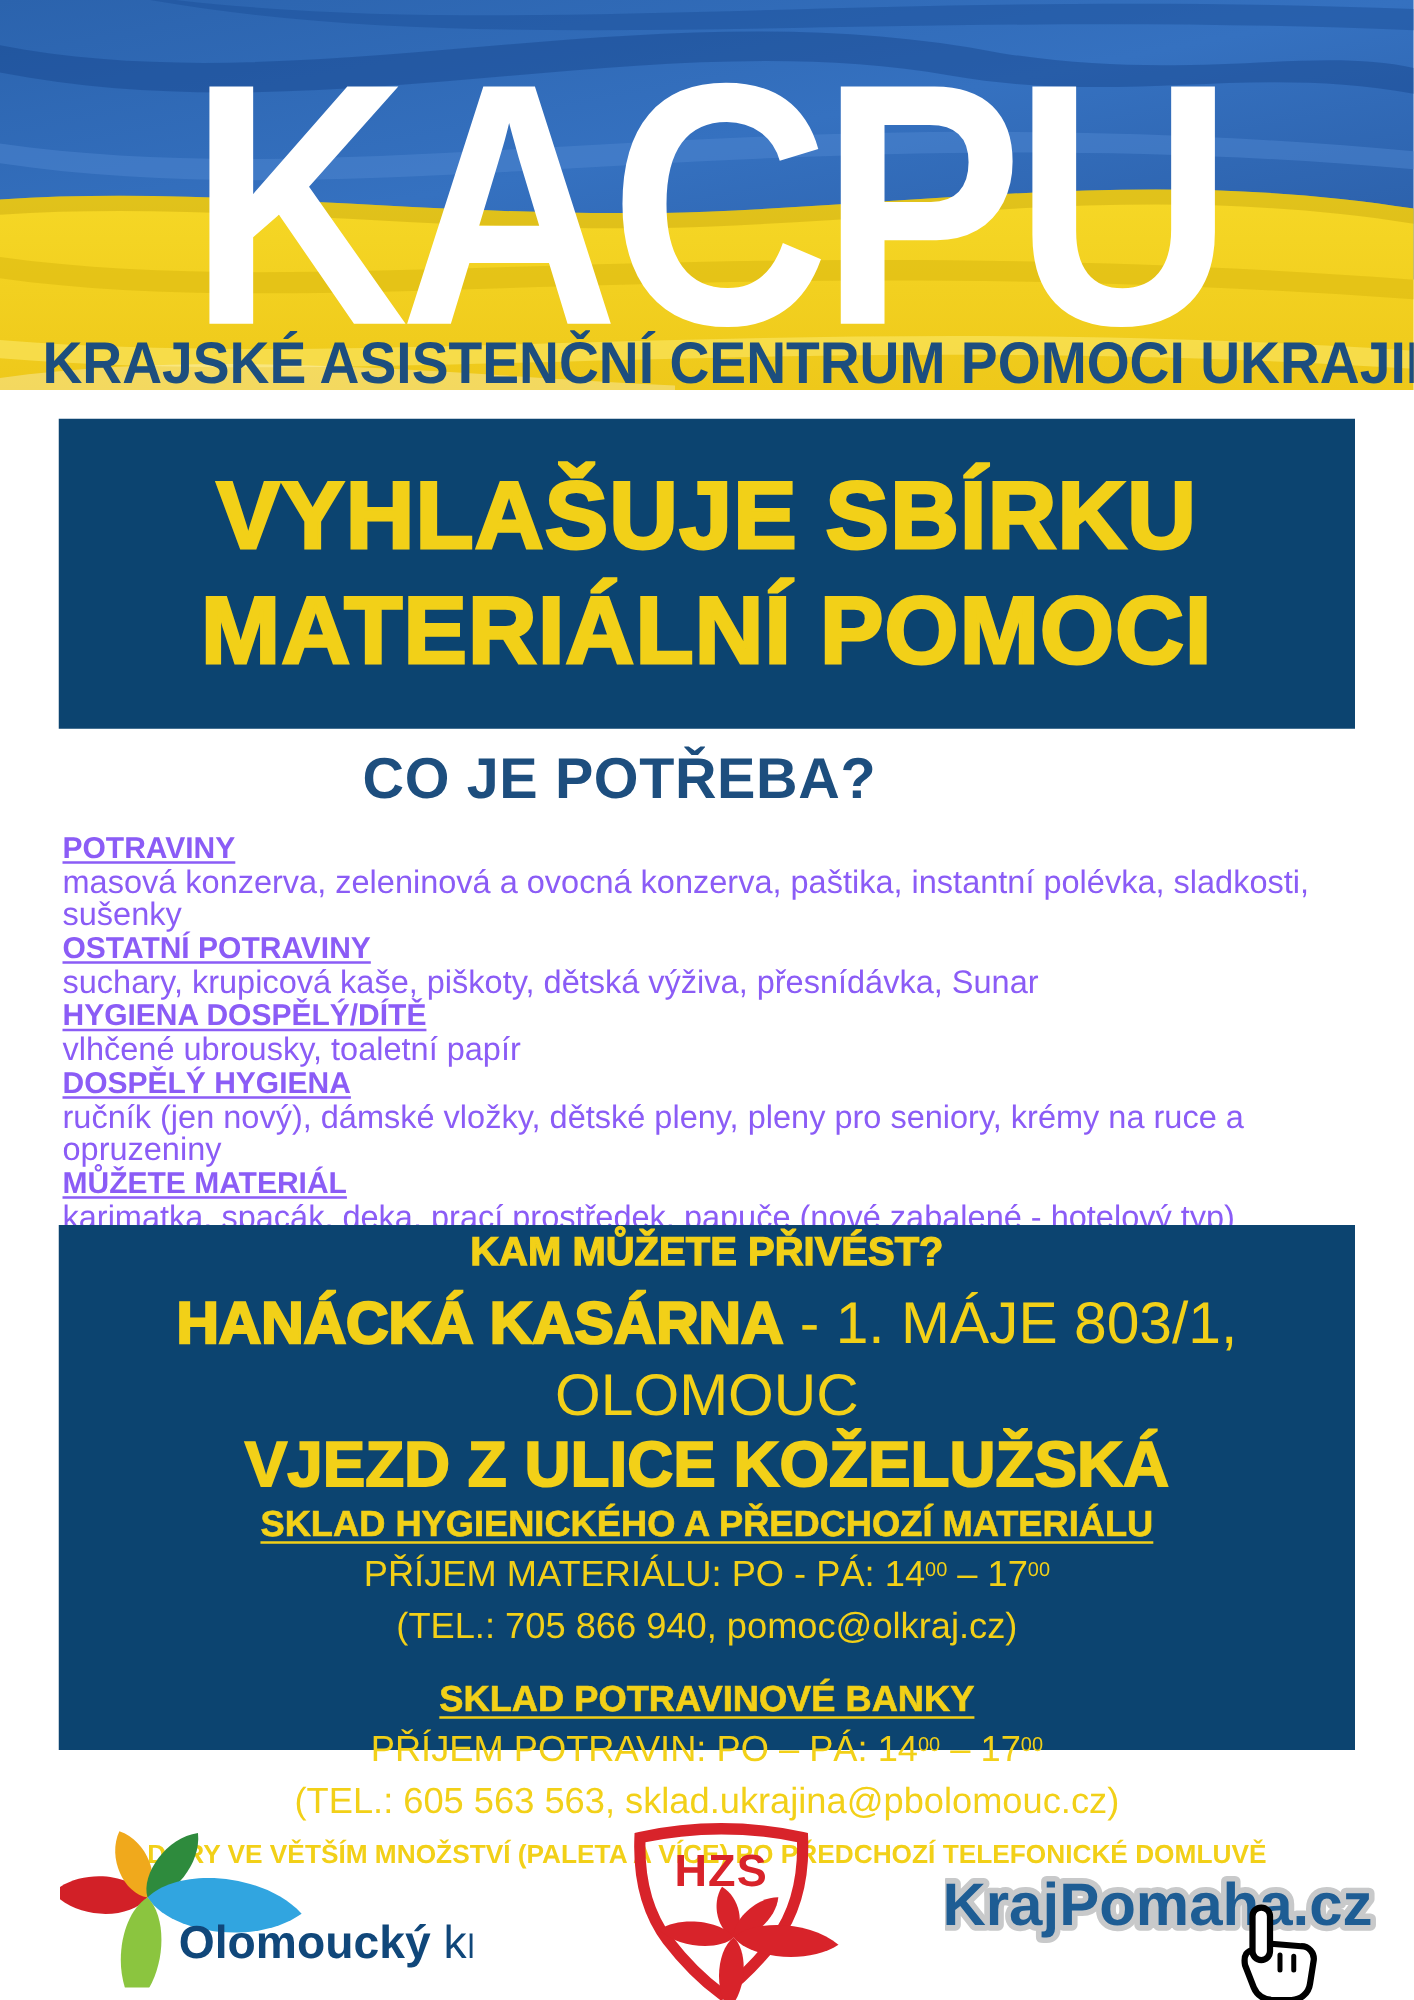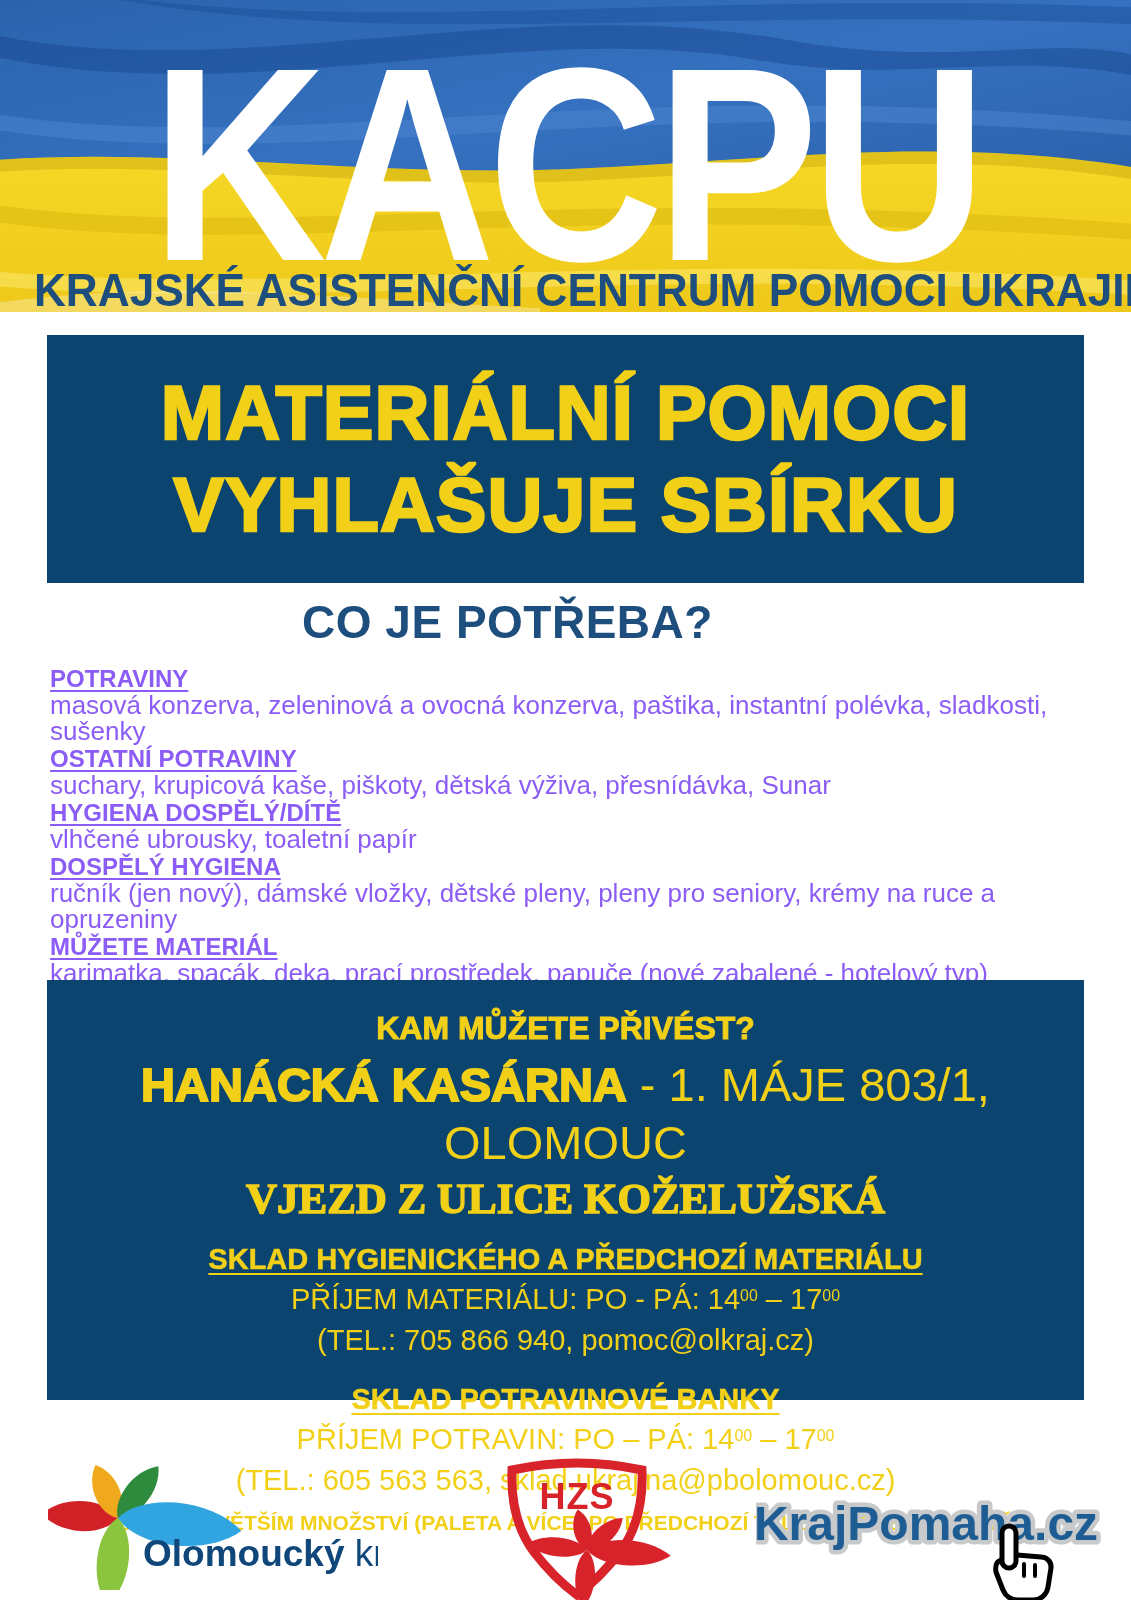--- a/index.html
+++ b/index.html
@@ -114,8 +114,8 @@
   <div class="subtitle">KRAJSKÉ ASISTENČNÍ CENTRUM POMOCI UKRAJINĚ</div>
 
   <section class="banner">
+    <div class="banner-line">VYHLAŠUJE SBÍRKU</div>
     <div class="banner-line">MATERIÁLNÍ POMOCI</div>
-    <div class="banner-line">VYHLAŠUJE SBÍRKU</div>
   </section>
 
   <h2 class="needs-heading">CO JE POTŘEBA?</h2>

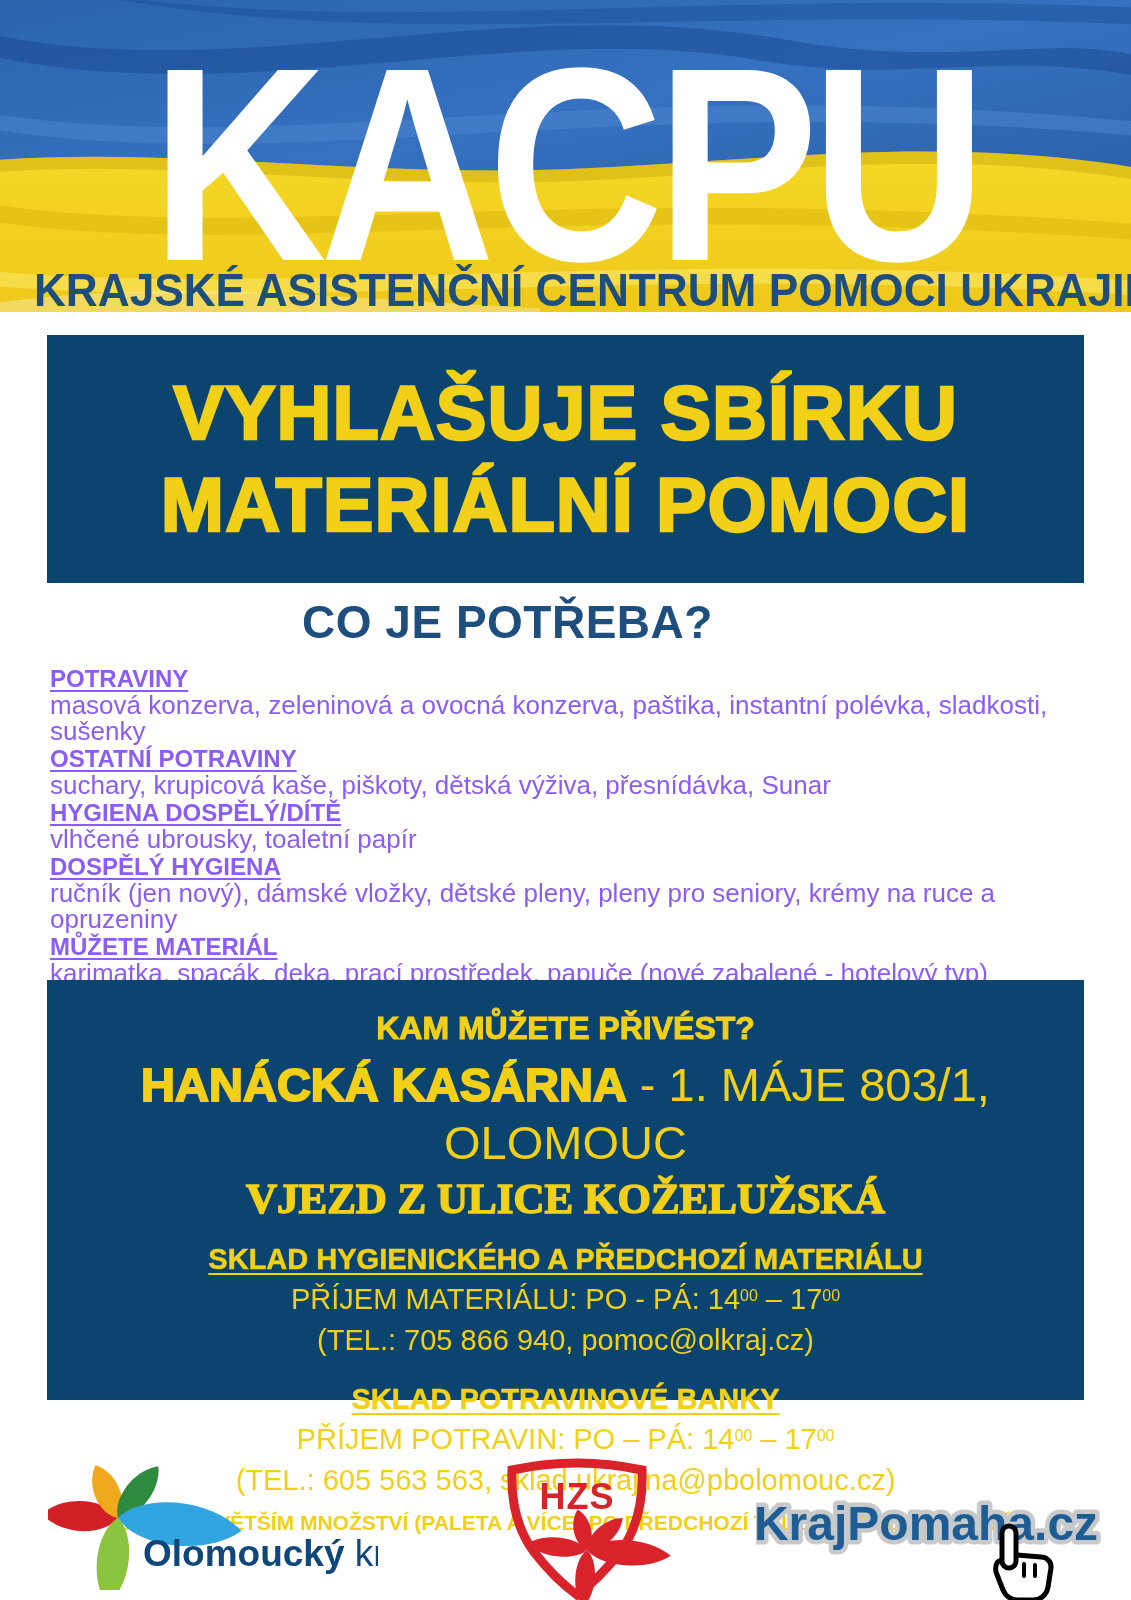--- a/index.html
+++ b/index.html
@@ -37,7 +37,7 @@
 
   
   .needs-heading{
-    position:absolute;top:595px;left:12px;width:991px;margin:0;text-align:center;
+    position:absolute;top:595px;left:0;width:991px;margin:0;text-align:center;
     color:#1d4e7e;font-size:46px;font-weight:700;letter-spacing:0.5px;
   }
   .needs{

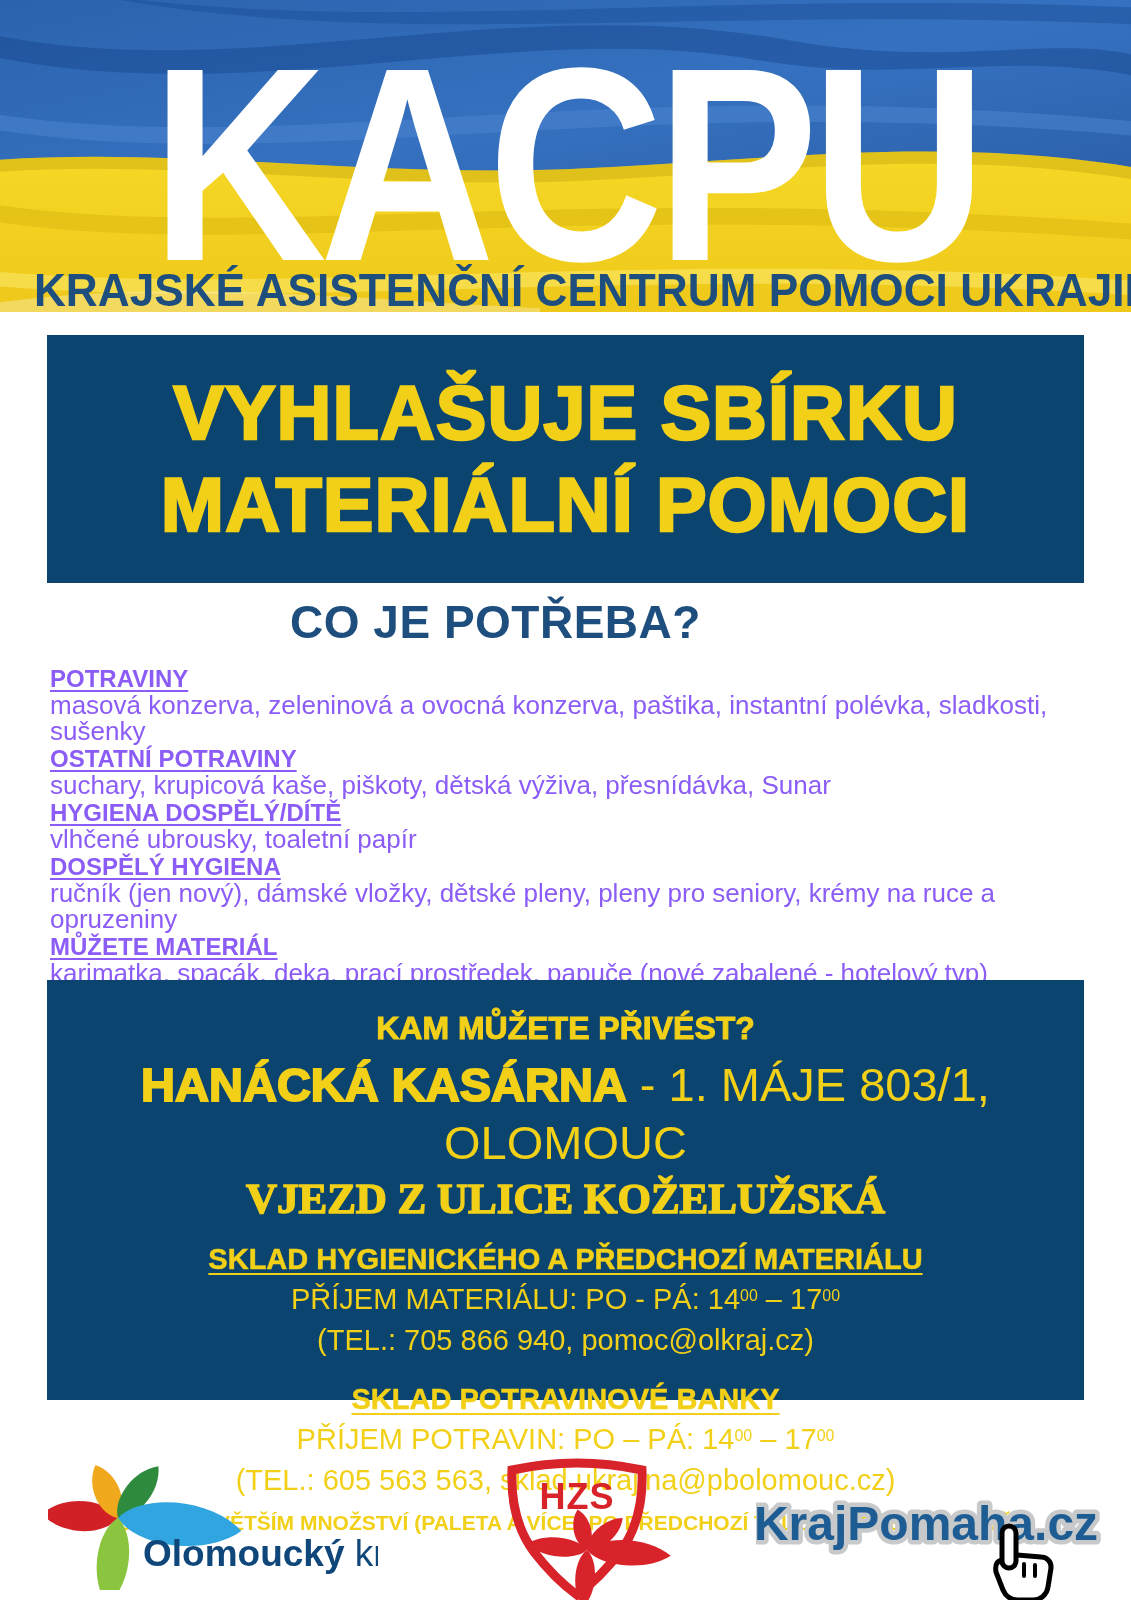--- a/index.html
+++ b/index.html
@@ -53,7 +53,7 @@
   
   .where{
     position:absolute;top:980px;left:47px;width:1037px;height:420px;background:#0c4470;
-    box-sizing:border-box;padding-top:30px;text-align:center;color:#f2d018;
+    box-sizing:border-box;padding-top:3px;text-align:center;color:#f2d018;
   }
   .where-heading{
     font-size:32px;font-weight:700;line-height:36px;margin:0 0 10px 0;

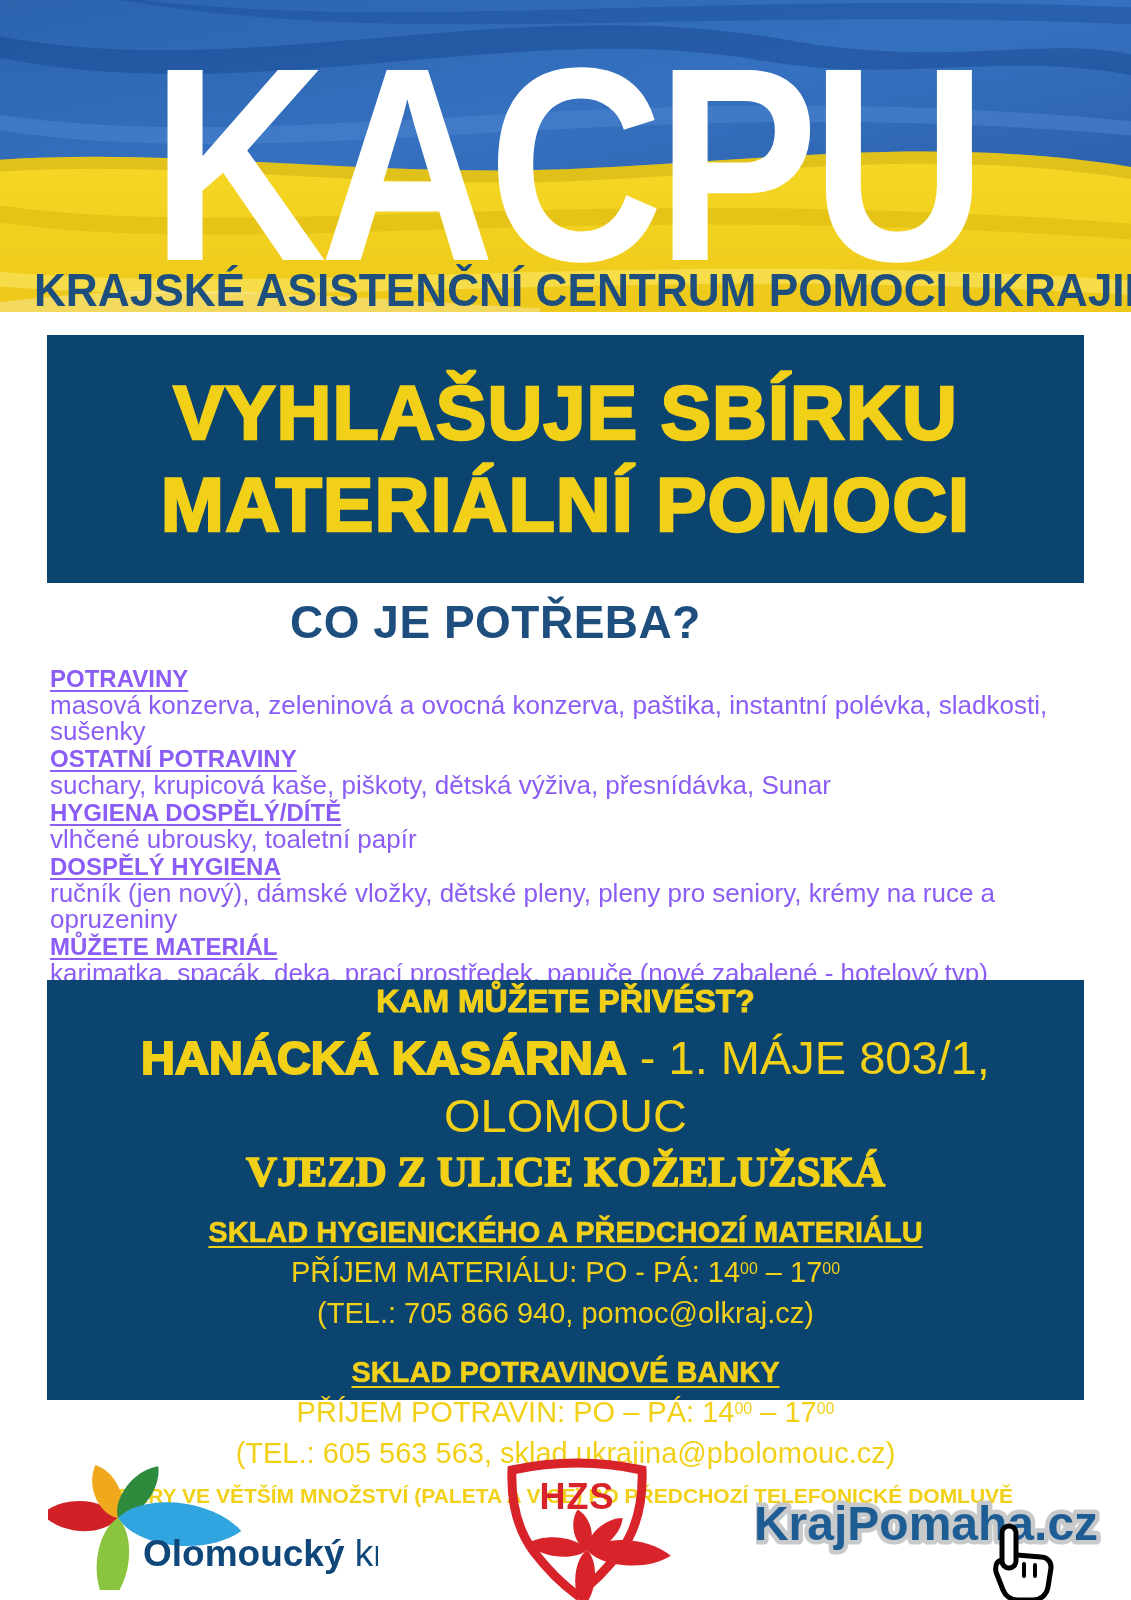--- a/index.html
+++ b/index.html
@@ -62,7 +62,7 @@
   .place{font-size:47px;font-weight:300;line-height:58px;}
   .place-bold{font-weight:700;-webkit-text-stroke:2px currentColor;}
   .entrance{
-    font-size:43px;font-weight:700;line-height:54px;margin-bottom:16px;font-family:Liberation Serif, serif;
+    font-size:51px;font-weight:700;line-height:54px;margin-bottom:4px;
     -webkit-text-stroke:1.5px currentColor;
   }
   .store-title{

